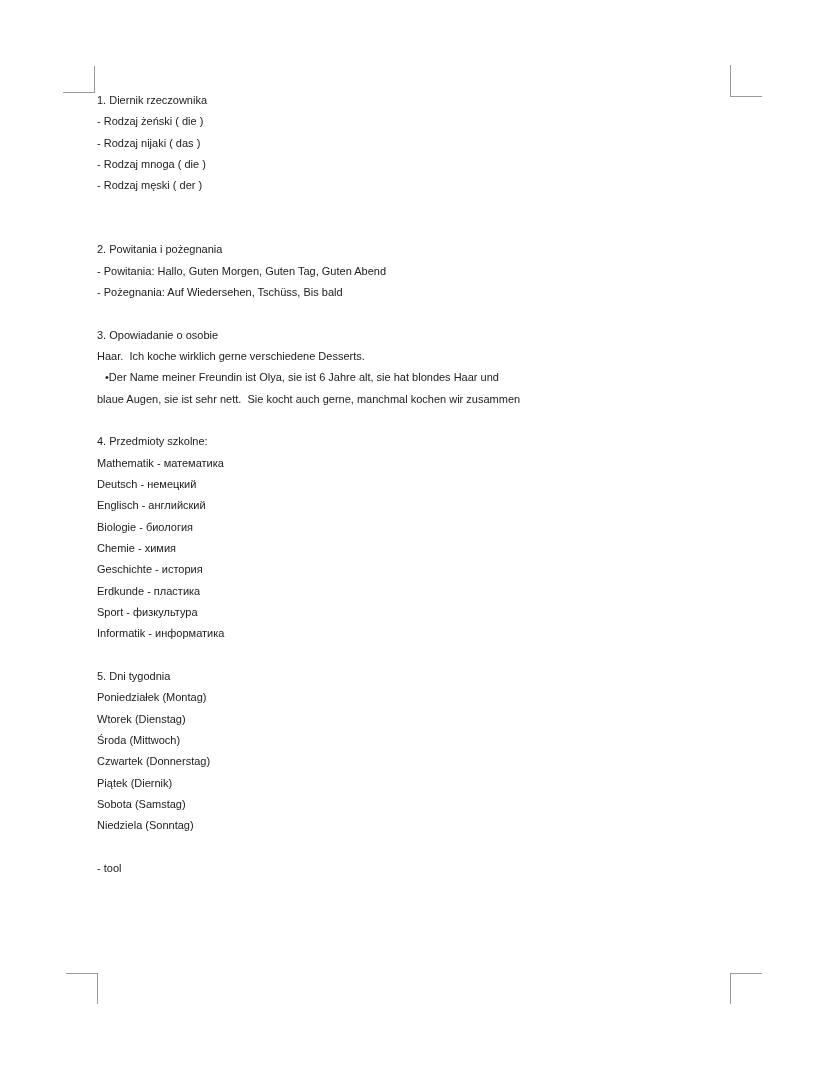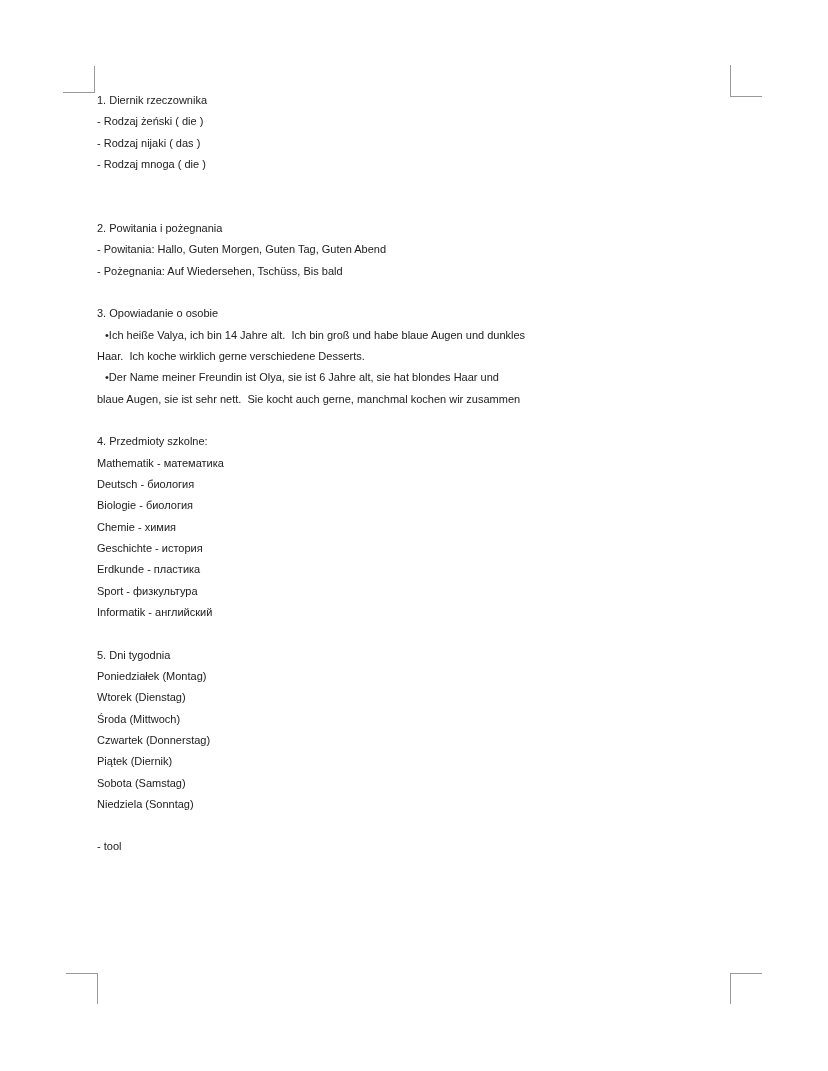--- a/index.html
+++ b/index.html
@@ -69,6 +69,7 @@
         <div class="line">- Rodzaj żeński ( die )</div>
         <div class="line">- Rodzaj nijaki ( das )</div>
         <div class="line">- Rodzaj mnoga ( die )</div>
+        <div class="line">- Rodzaj męski ( der )</div>
         <div class="line"></div>
         <div class="line"></div>
       </div>

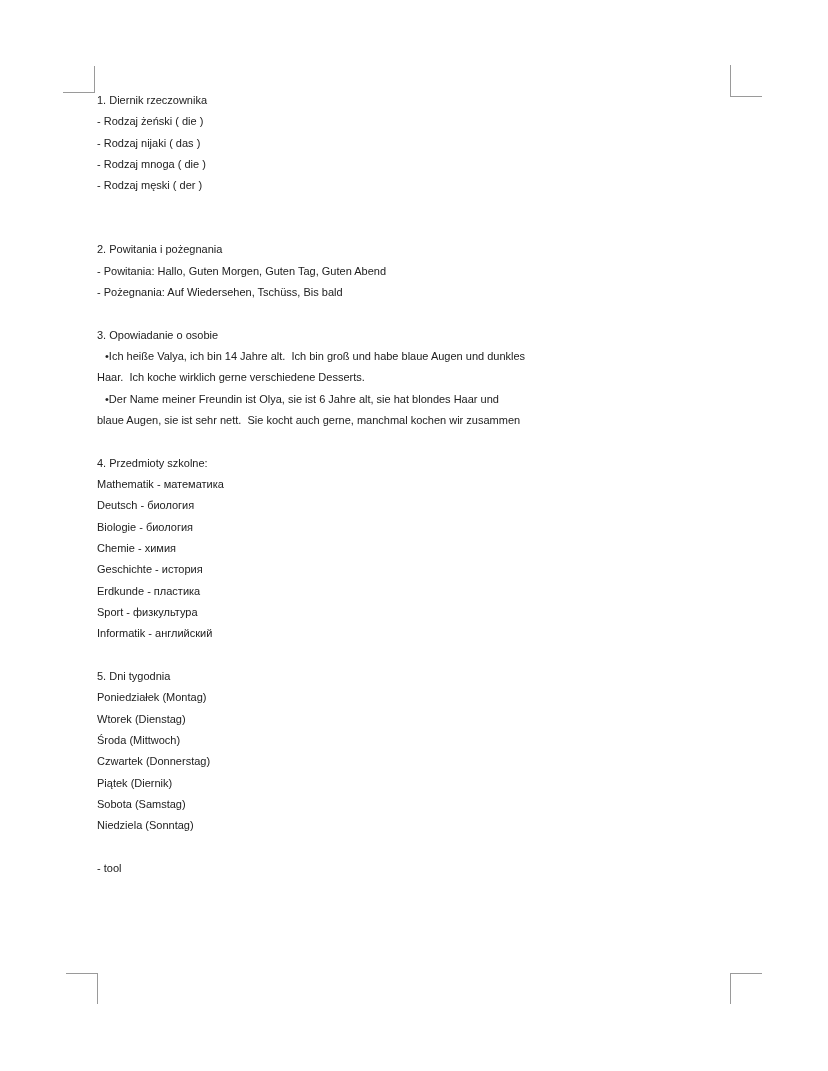--- a/index.html
+++ b/index.html
@@ -81,7 +81,6 @@
       </div>
       <div class="section">
         <div class="line">3. Opowiadanie o osobie</div>
-        <div class="line indent">•Ich heiße Valya, ich bin 14 Jahre alt.  Ich bin groß und habe blaue Augen und dunkles</div>
         <div class="line">Haar.  Ich koche wirklich gerne verschiedene Desserts.</div>
         <div class="line indent">•Der Name meiner Freundin ist Olya, sie ist 6 Jahre alt, sie hat blondes Haar und</div>
         <div class="line">blaue Augen, sie ist sehr nett.  Sie kocht auch gerne, manchmal kochen wir zusammen</div>

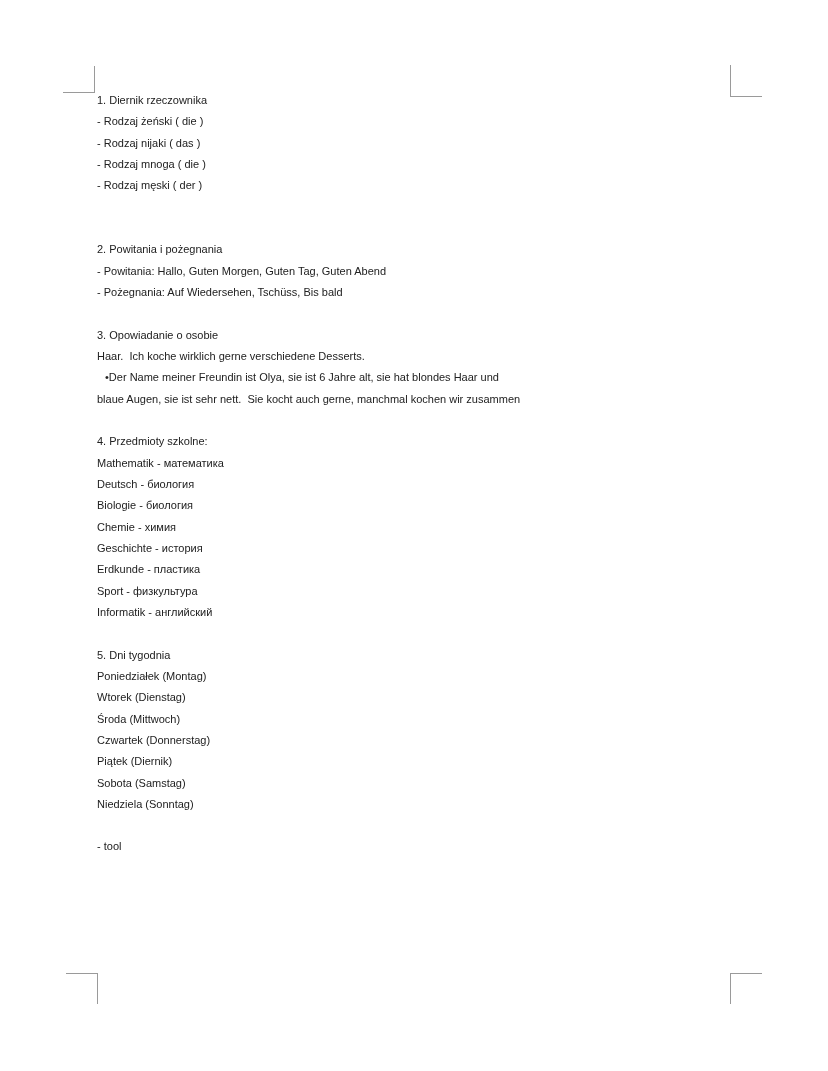--- a/index.html
+++ b/index.html
@@ -89,7 +89,7 @@
       <div class="section">
         <div class="line">4. Przedmioty szkolne:</div>
         <div class="line">Mathematik - математика</div>
-        <div class="line">Deutsch - биология</div>
+        <div class="line">Deutsch - немецкий</div>
         <div class="line">Biologie - биология</div>
         <div class="line">Chemie - химия</div>
         <div class="line">Geschichte - история</div>

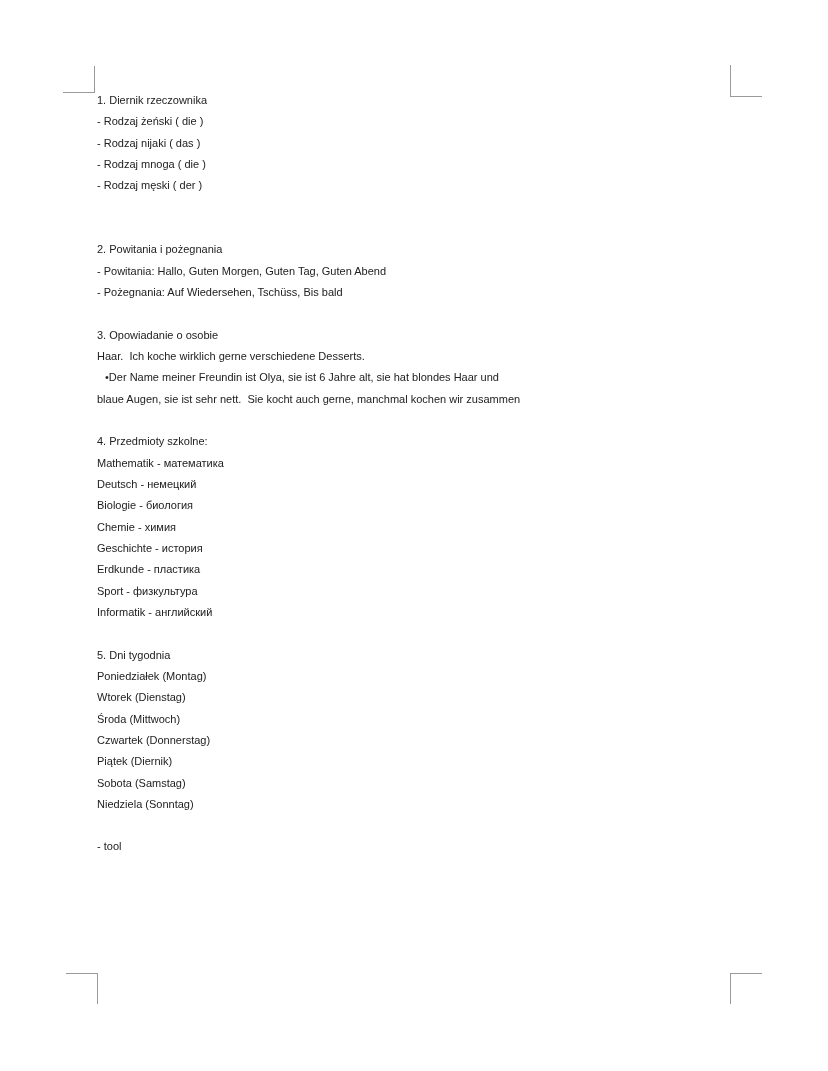--- a/index.html
+++ b/index.html
@@ -90,6 +90,7 @@
         <div class="line">4. Przedmioty szkolne:</div>
         <div class="line">Mathematik - математика</div>
         <div class="line">Deutsch - немецкий</div>
+        <div class="line">Englisch - английский</div>
         <div class="line">Biologie - биология</div>
         <div class="line">Chemie - химия</div>
         <div class="line">Geschichte - история</div>

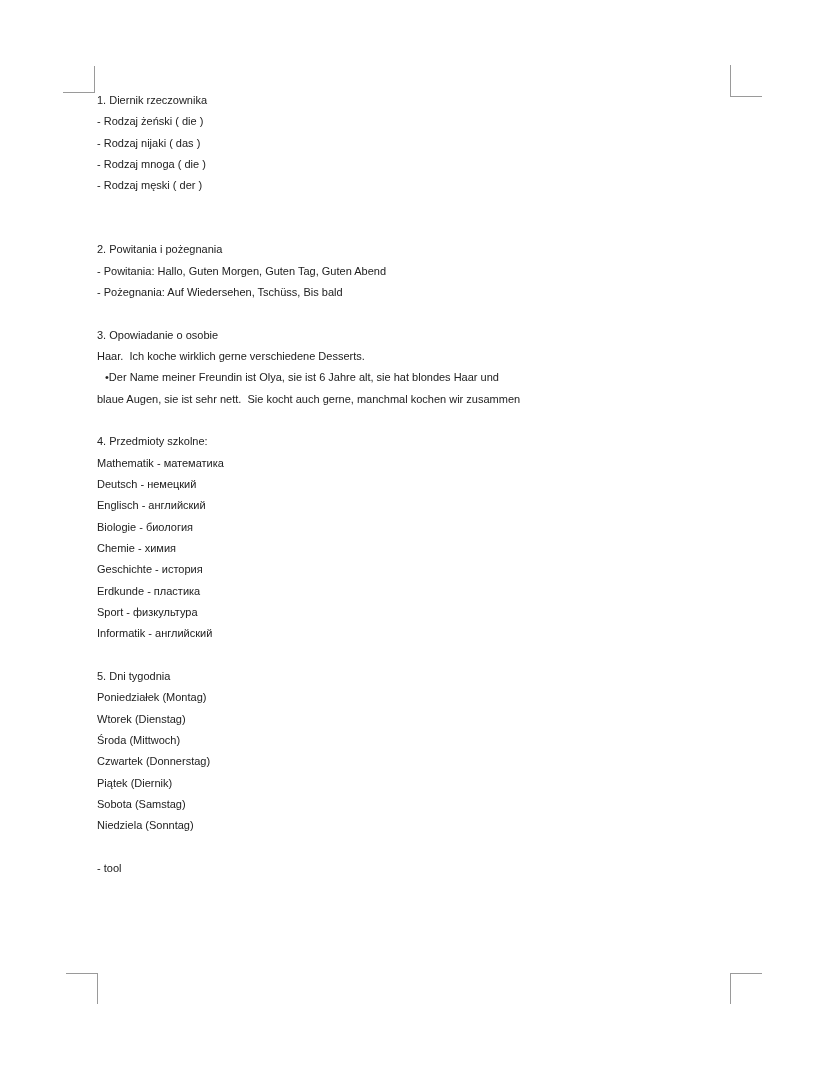--- a/index.html
+++ b/index.html
@@ -96,7 +96,7 @@
         <div class="line">Geschichte - история</div>
         <div class="line">Erdkunde - пластика</div>
         <div class="line">Sport - физкультура</div>
-        <div class="line">Informatik - английский</div>
+        <div class="line">Informatik - информатика</div>
         <div class="line"></div>
       </div>
       <div class="section">

